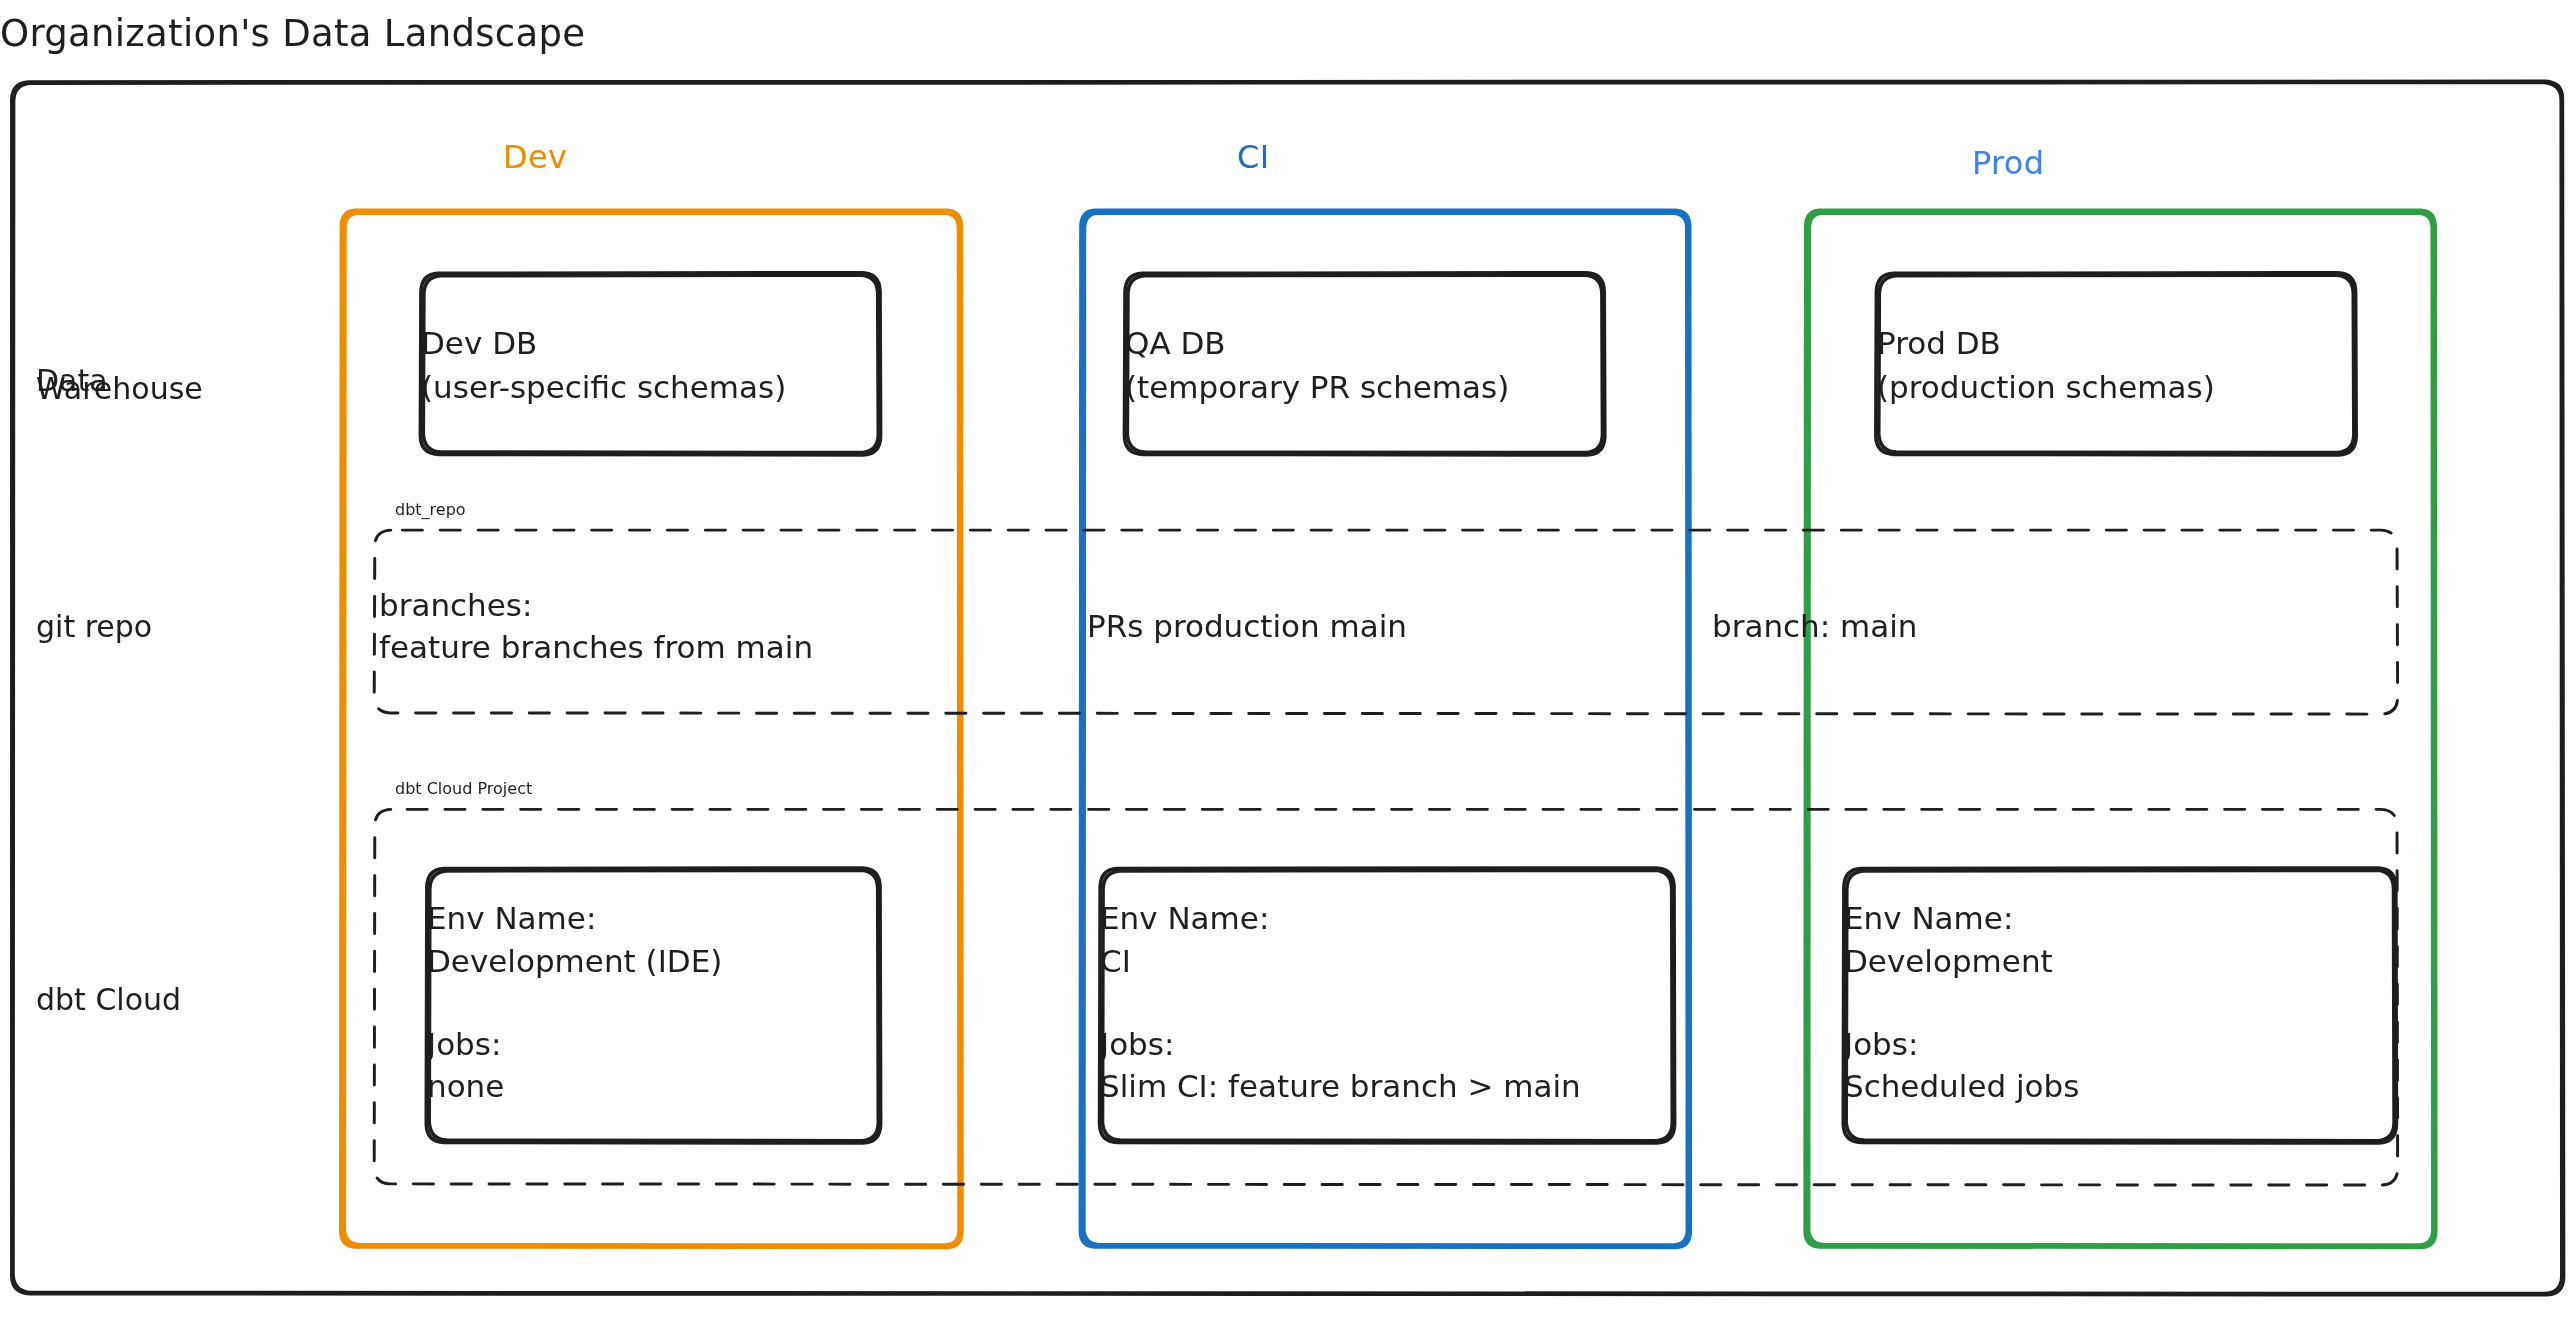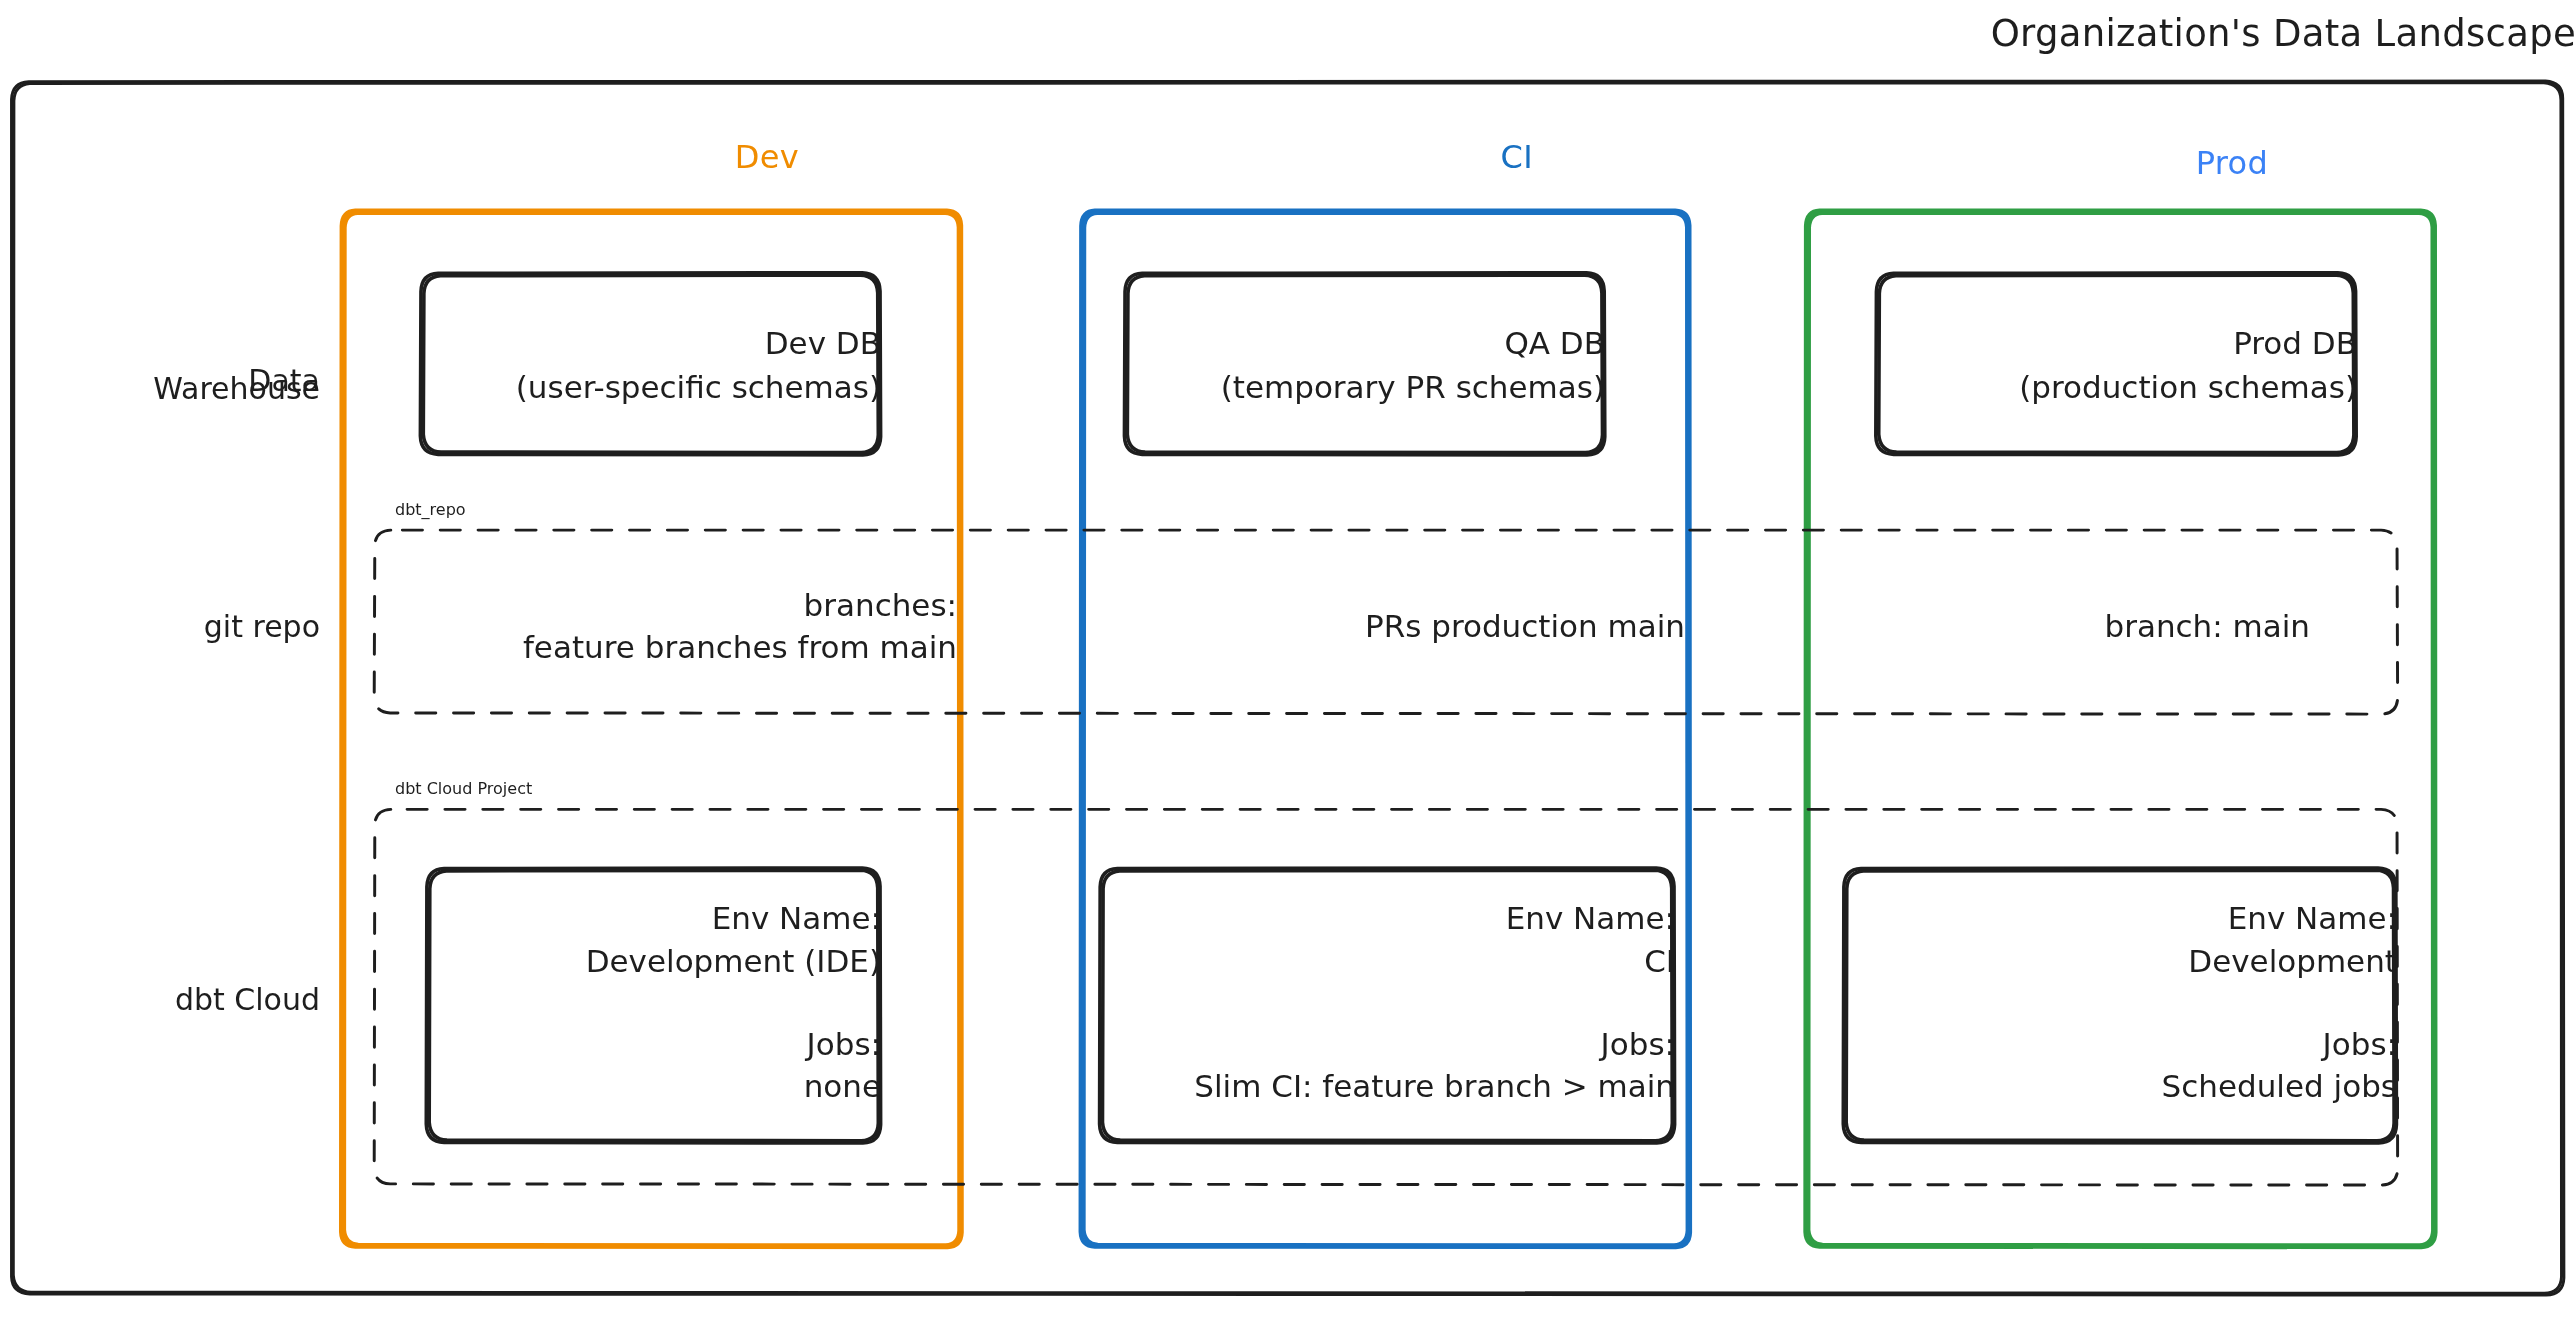--- a/index.html
+++ b/index.html
@@ -27,7 +27,7 @@
   
   .txt {
     position: absolute;
-    text-align: right;
+    text-align: left;
     color: #1e1e1e;
     font-family: "DejaVu Sans", sans-serif;
     line-height: 1.30;

